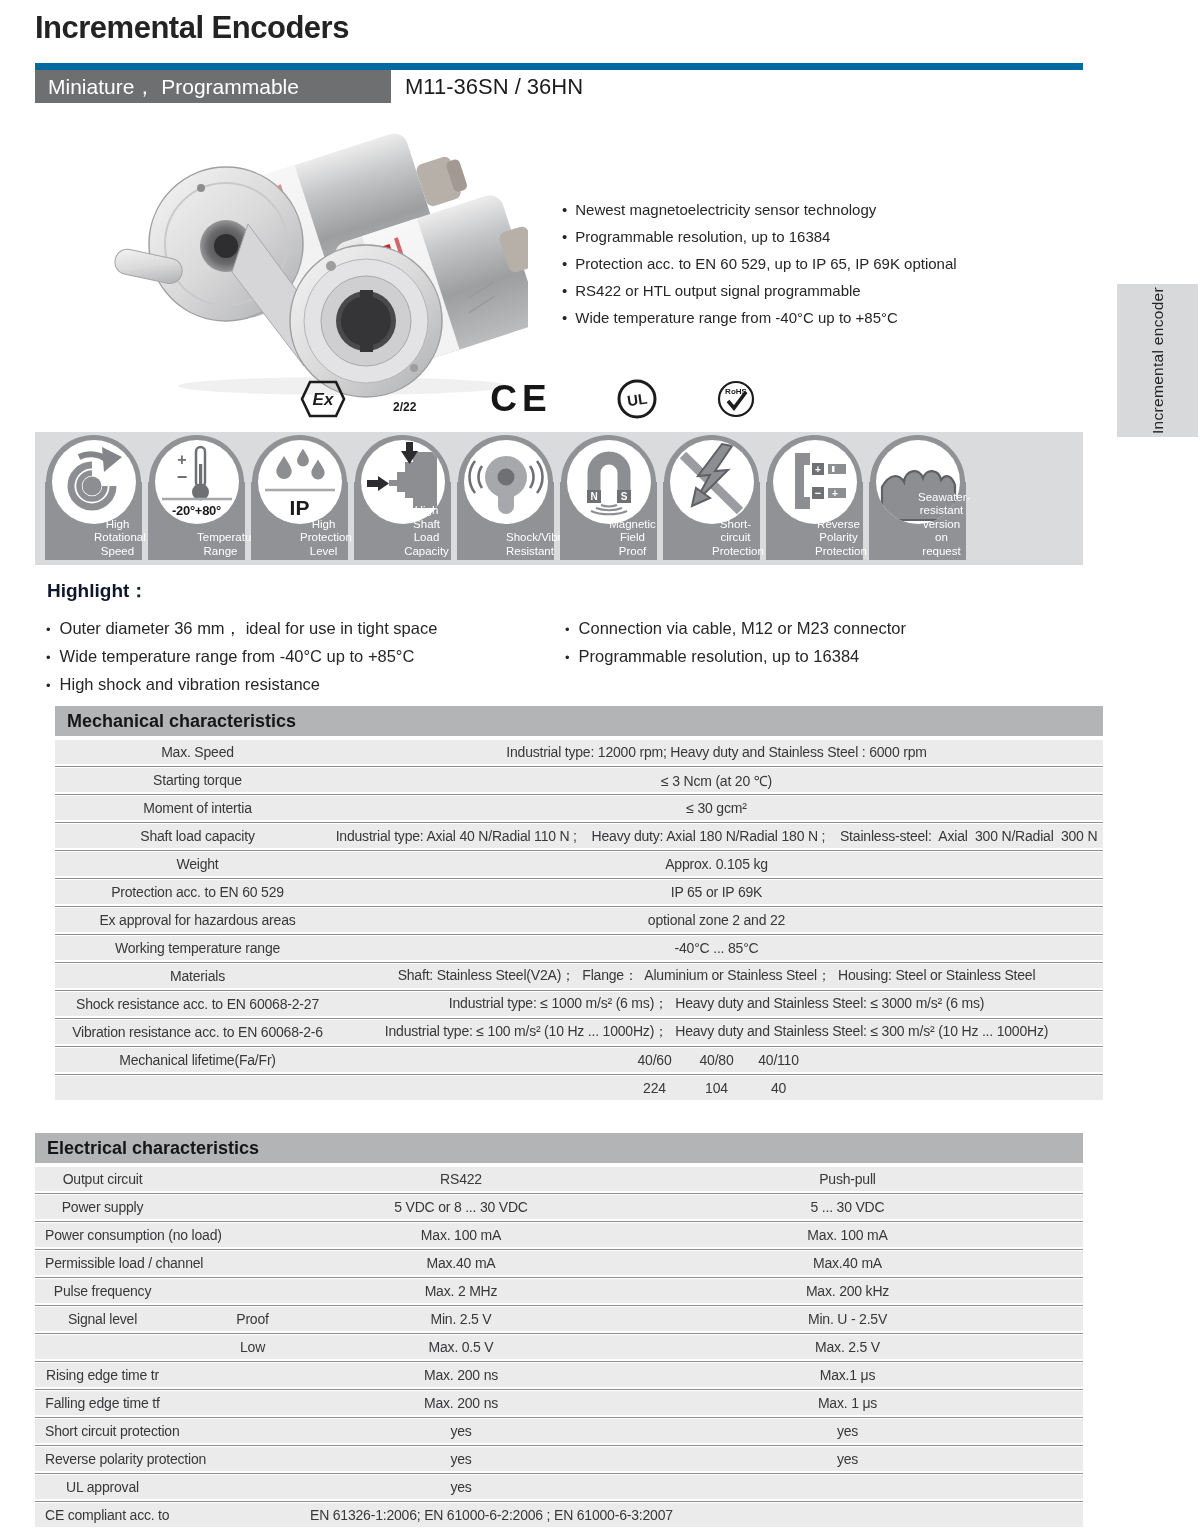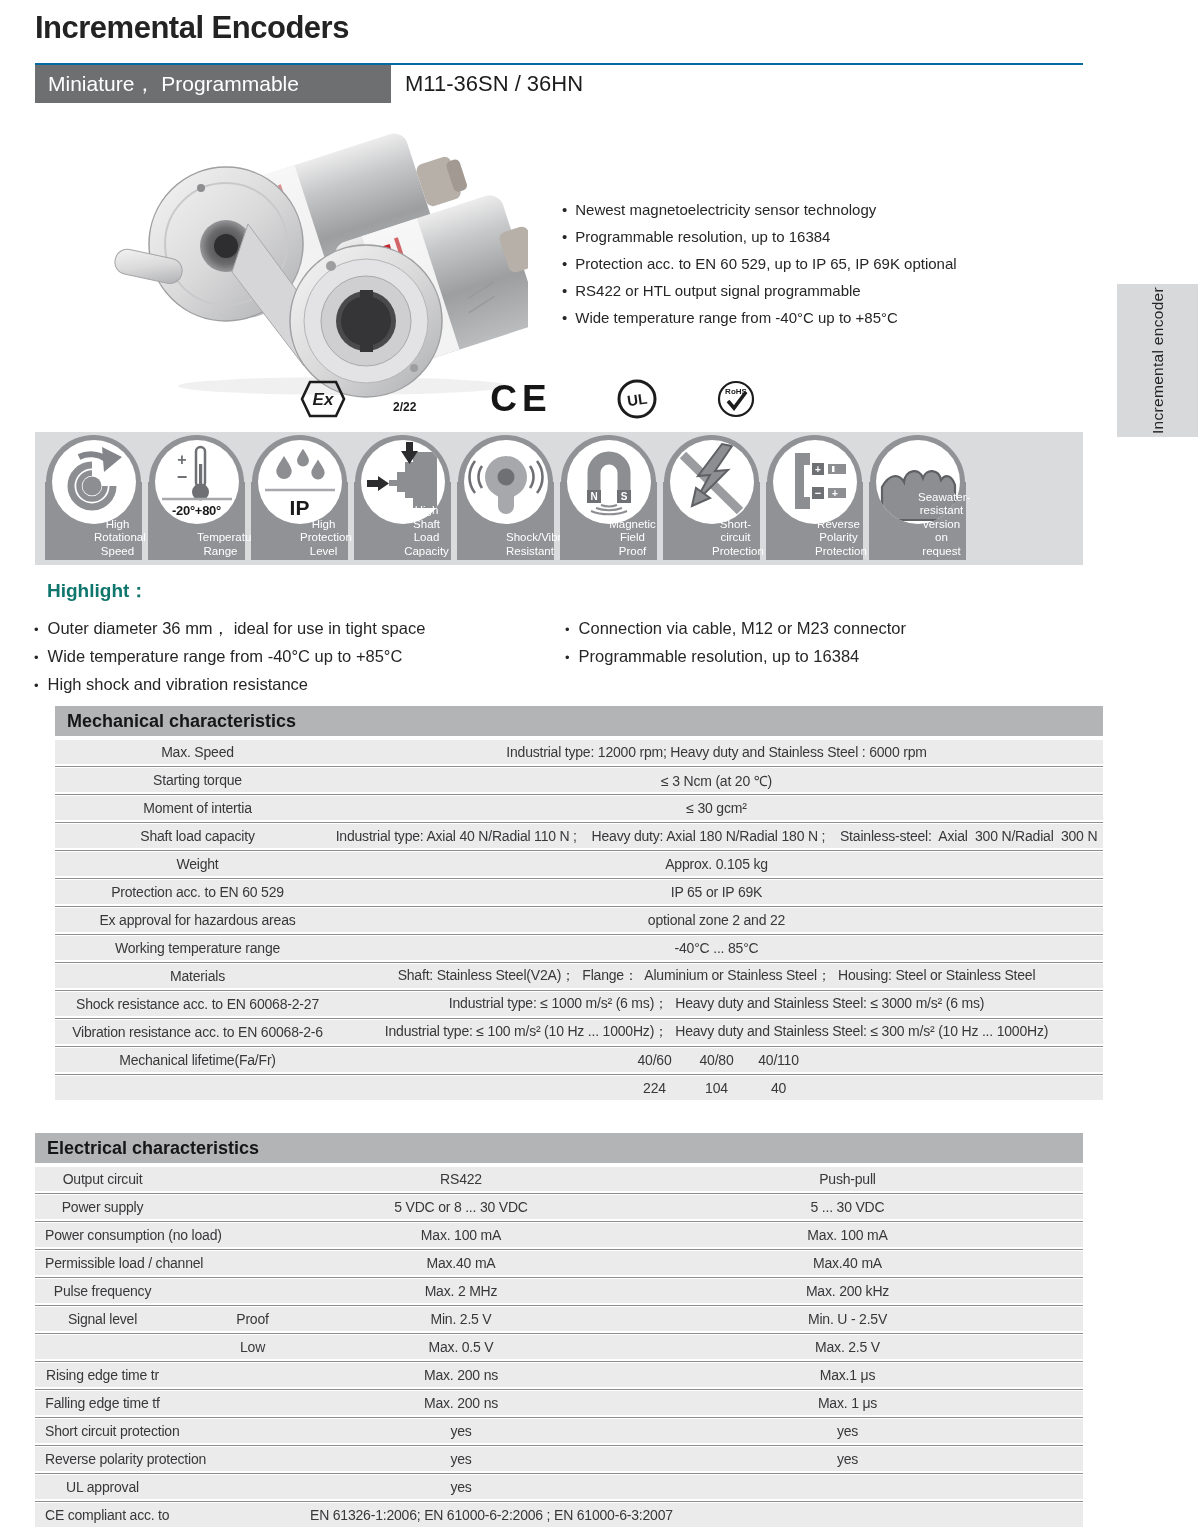--- a/index.html
+++ b/index.html
@@ -9,7 +9,7 @@
   .title{position:absolute;left:35px;top:10px;font-size:31px;font-weight:bold;color:#232324;
          letter-spacing:-0.5px;margin:0;}
   .model-bar{position:absolute;left:35px;top:63px;width:1048px;height:40px;
-             border-top:2px solid #0369a1;display:flex;box-sizing:border-box;text-align:center;}
+             border-top:7px solid #0369a1;display:flex;box-sizing:border-box;text-align:center;}
   .model-left{width:356px;background:#6e6f71;color:#fff;font-size:21px;
               display:flex;align-items:center;padding-left:13px;box-sizing:border-box;}
   .model-right{display:flex;align-items:center;padding-left:14px;font-size:22px;color:#1c1c1d;}

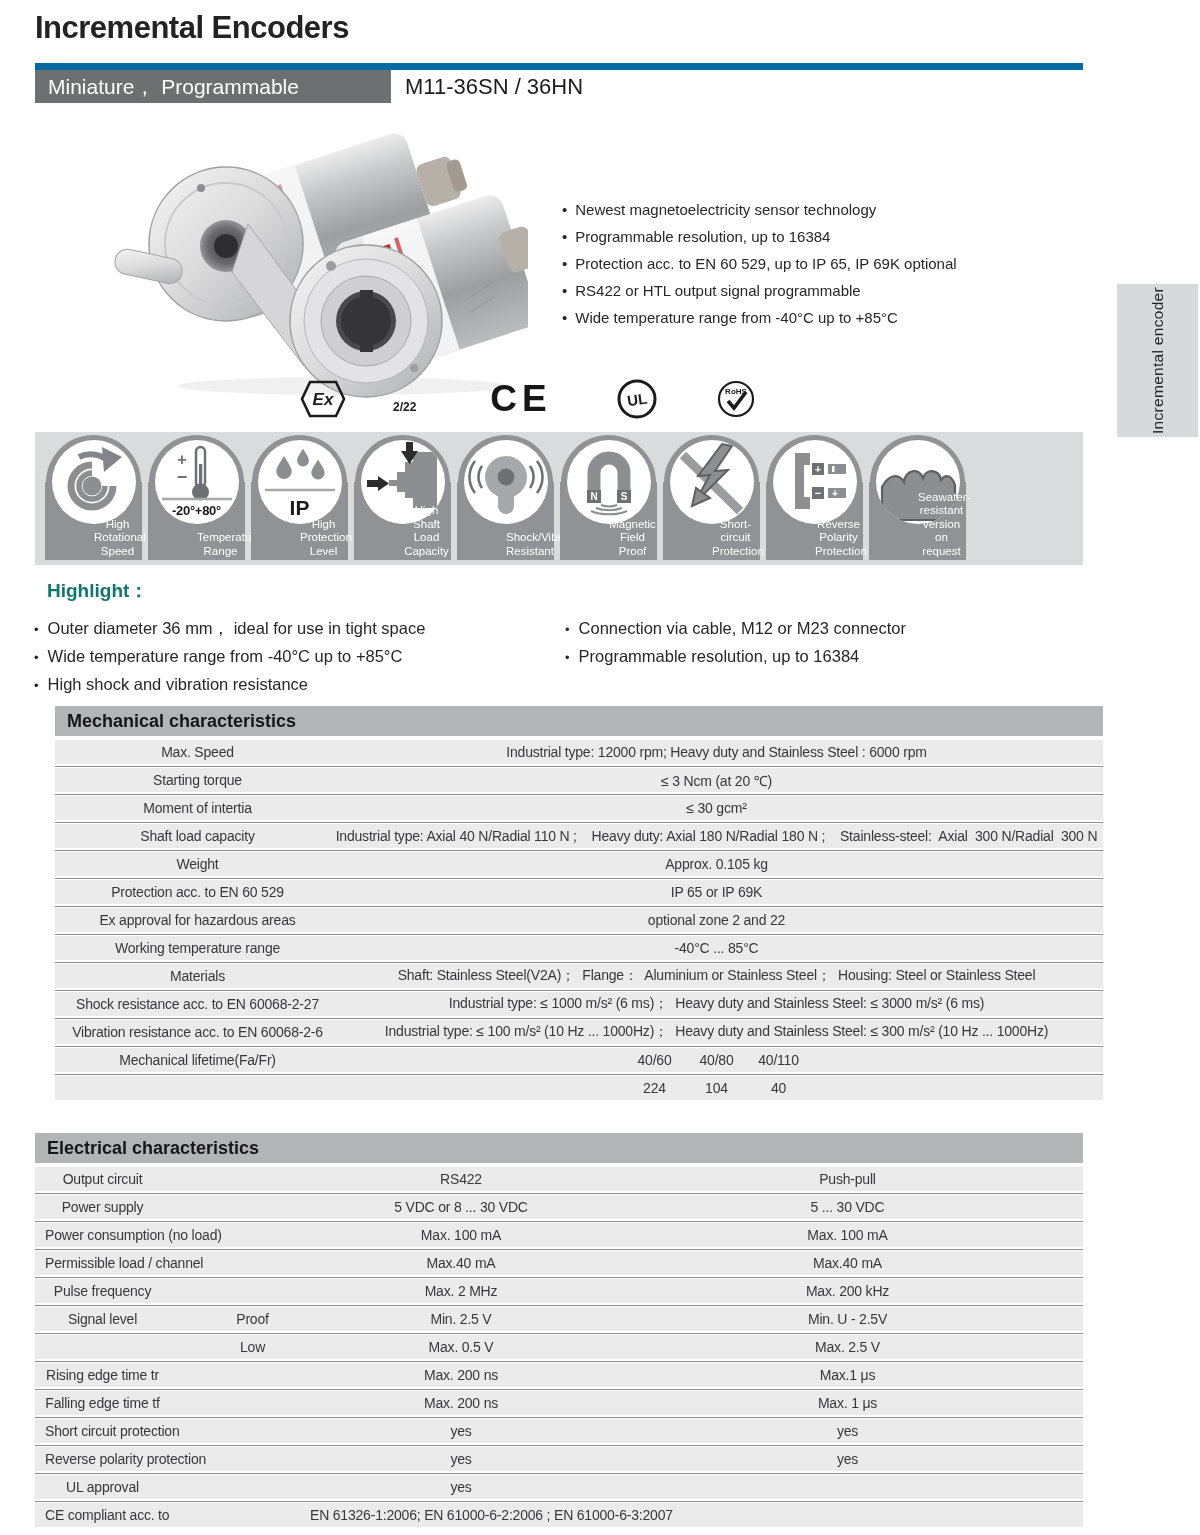--- a/index.html
+++ b/index.html
@@ -37,7 +37,7 @@
   .badge-small{bottom:6px;font-size:13px;letter-spacing:-0.3px;}
   .badge-large{bottom:4px;font-size:21px;}
   
-  .hl-heading{position:absolute;left:47px;top:578px;font-size:19px;font-weight:bold;color:#0f766e;margin:0;}
+  .hl-heading{position:absolute;left:47px;top:578px;font-size:19px;font-weight:bold;color:#0f172a;margin:0;}
   .hl-list{position:absolute;list-style:none;margin:0;padding:0;}
   .hl-left{left:34px;top:615px;}
   .hl-right{left:565px;top:615px;}

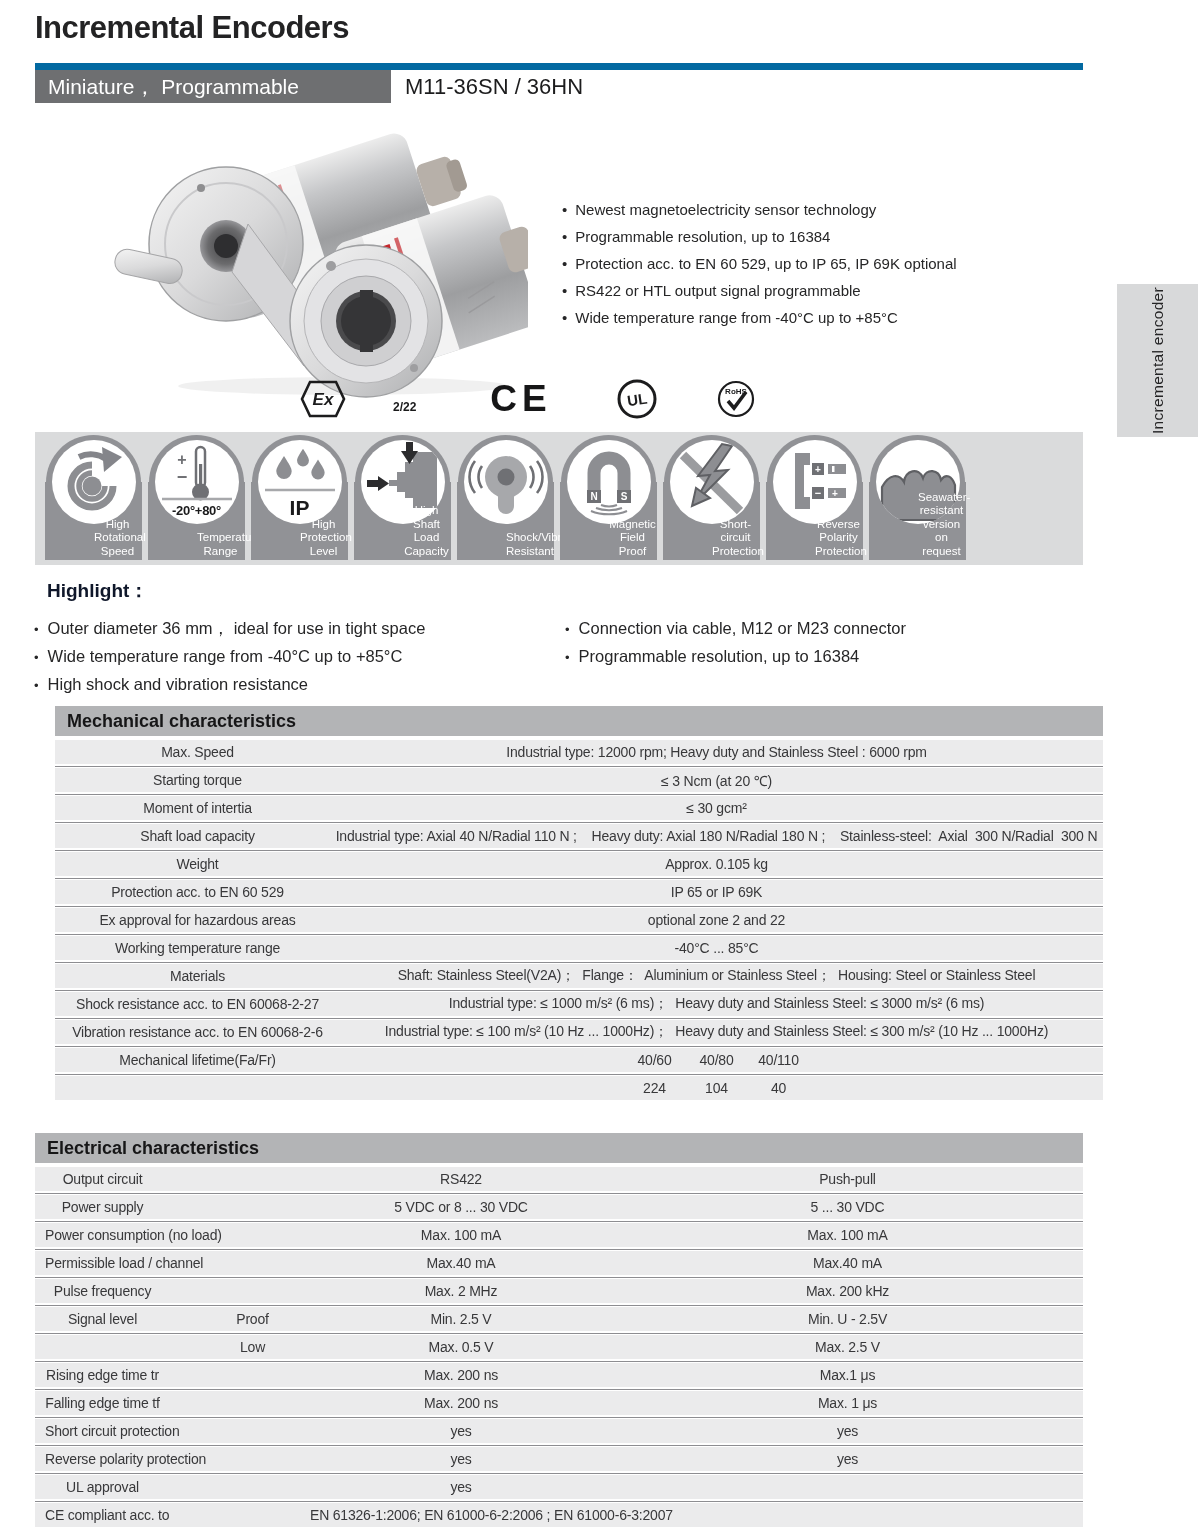--- a/index.html
+++ b/index.html
@@ -39,7 +39,7 @@
   
   .hl-heading{position:absolute;left:47px;top:578px;font-size:19px;font-weight:bold;color:#0f172a;margin:0;}
   .hl-list{position:absolute;list-style:none;margin:0;padding:0;}
-  .hl-left{left:34px;top:615px;}
+  .hl-left{left:46px;top:615px;}
   .hl-right{left:565px;top:615px;}
   .hl-list li{font-size:16.5px;line-height:27px;color:#262627;white-space:pre;}
   .hl-list .bullet{margin-right:9px;font-size:13px;}

